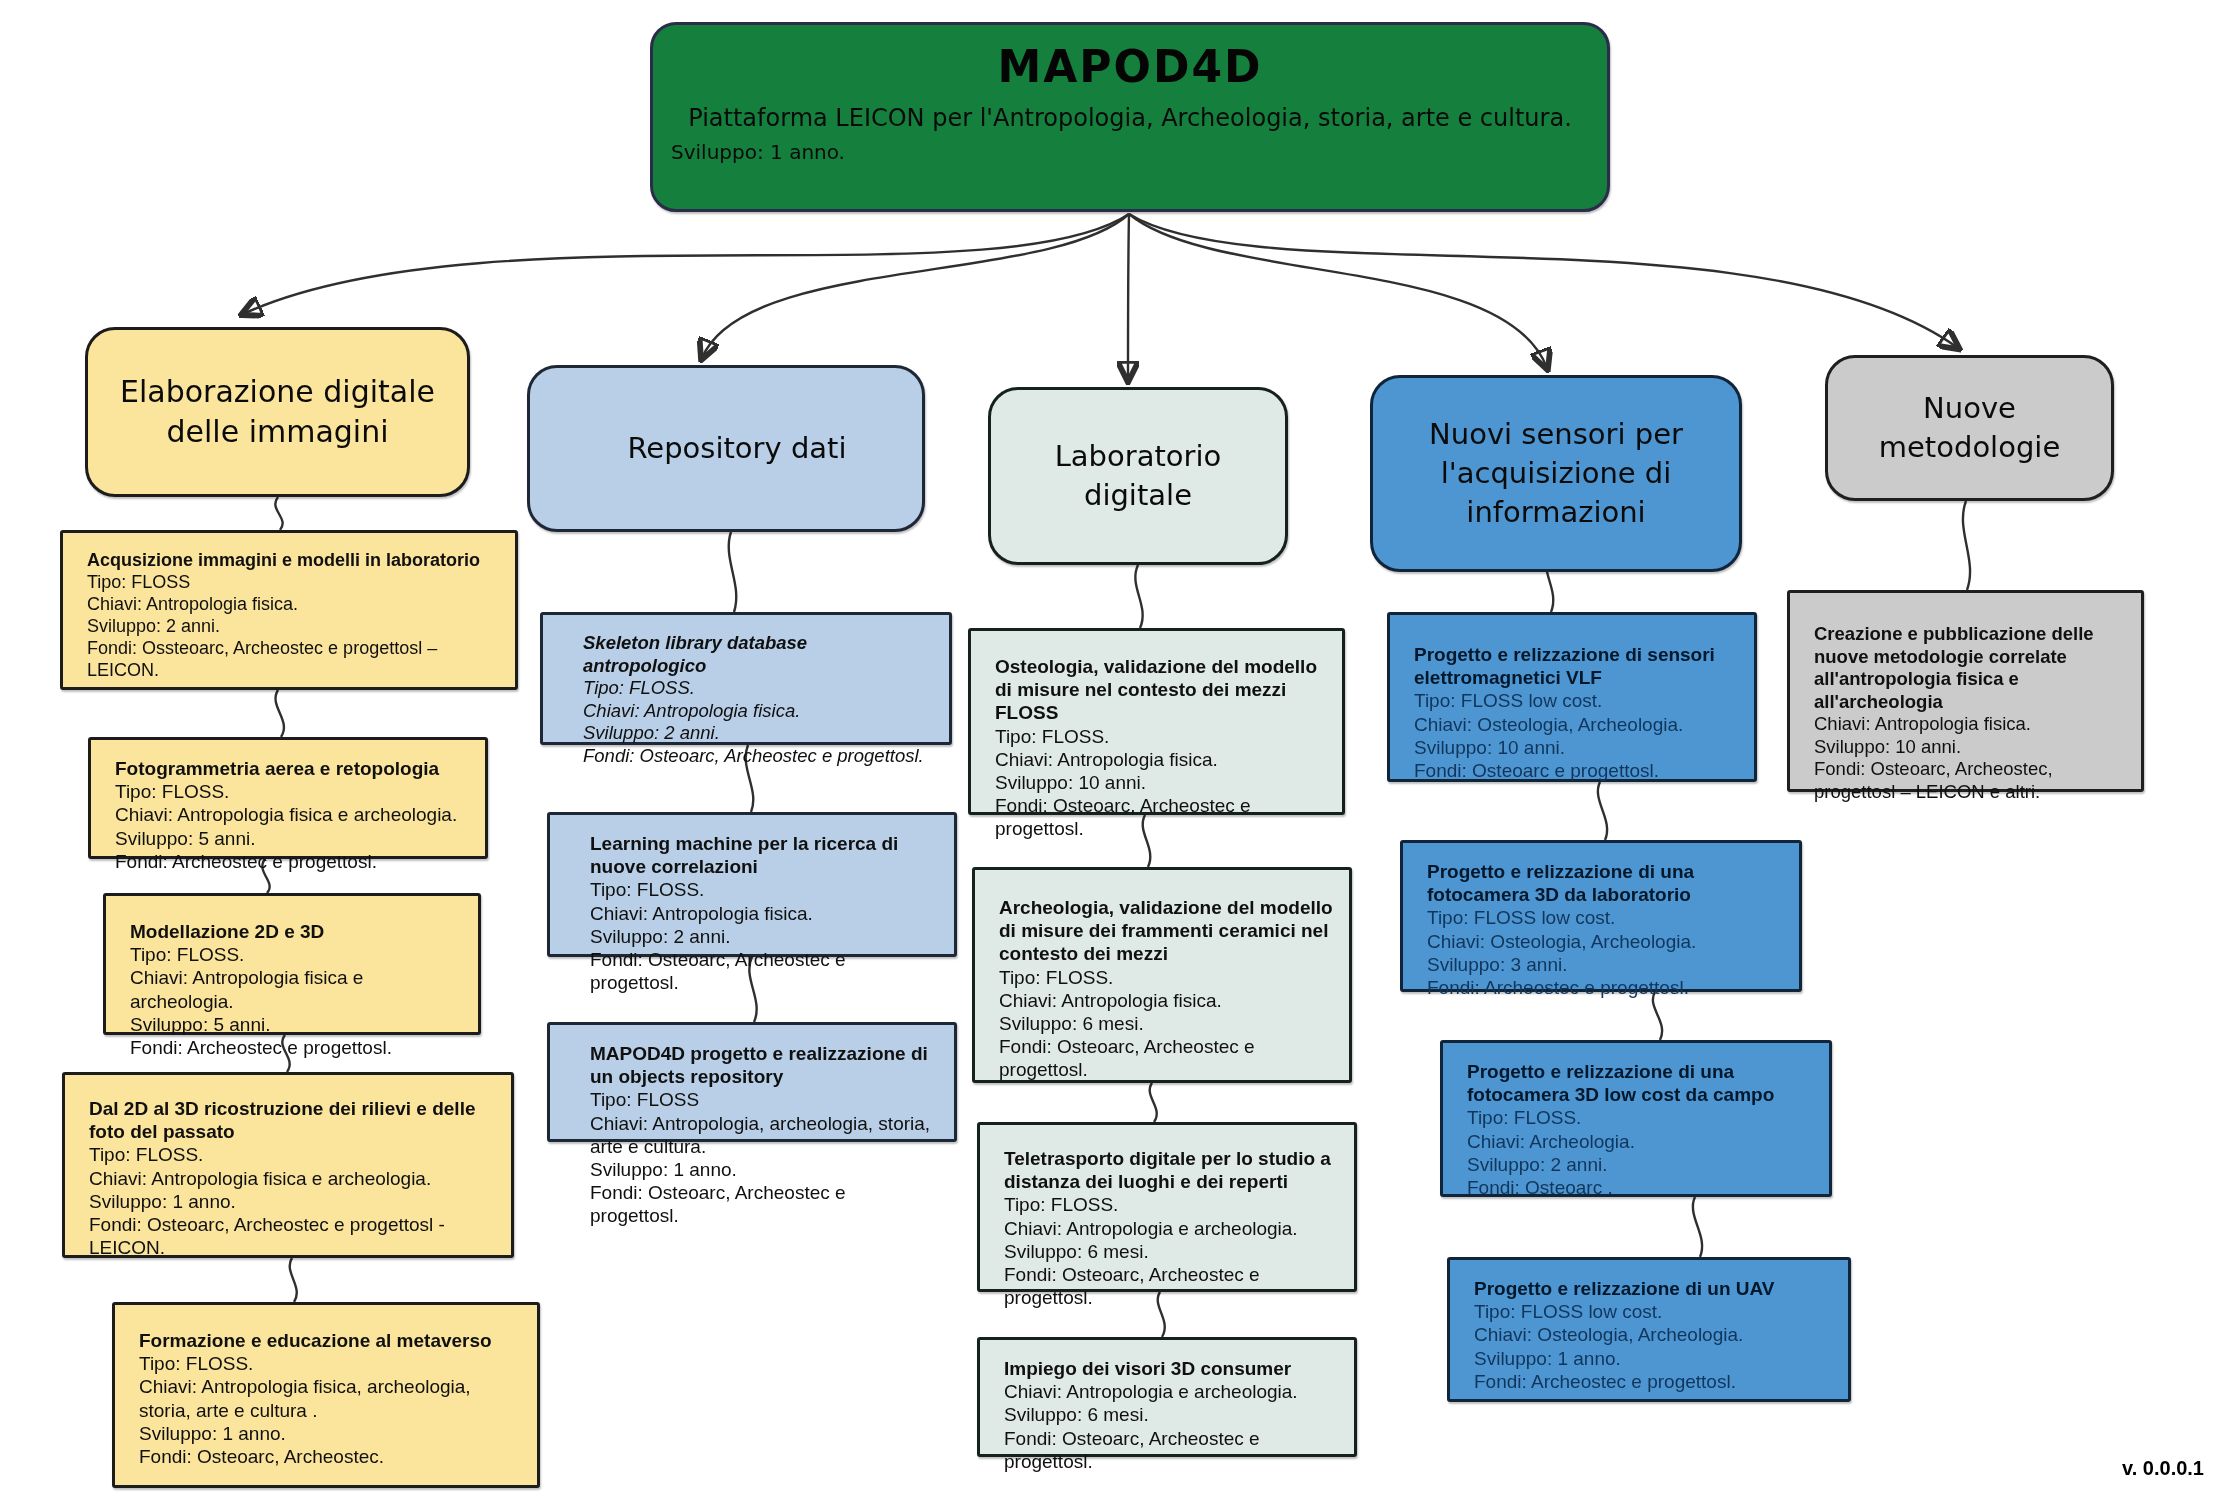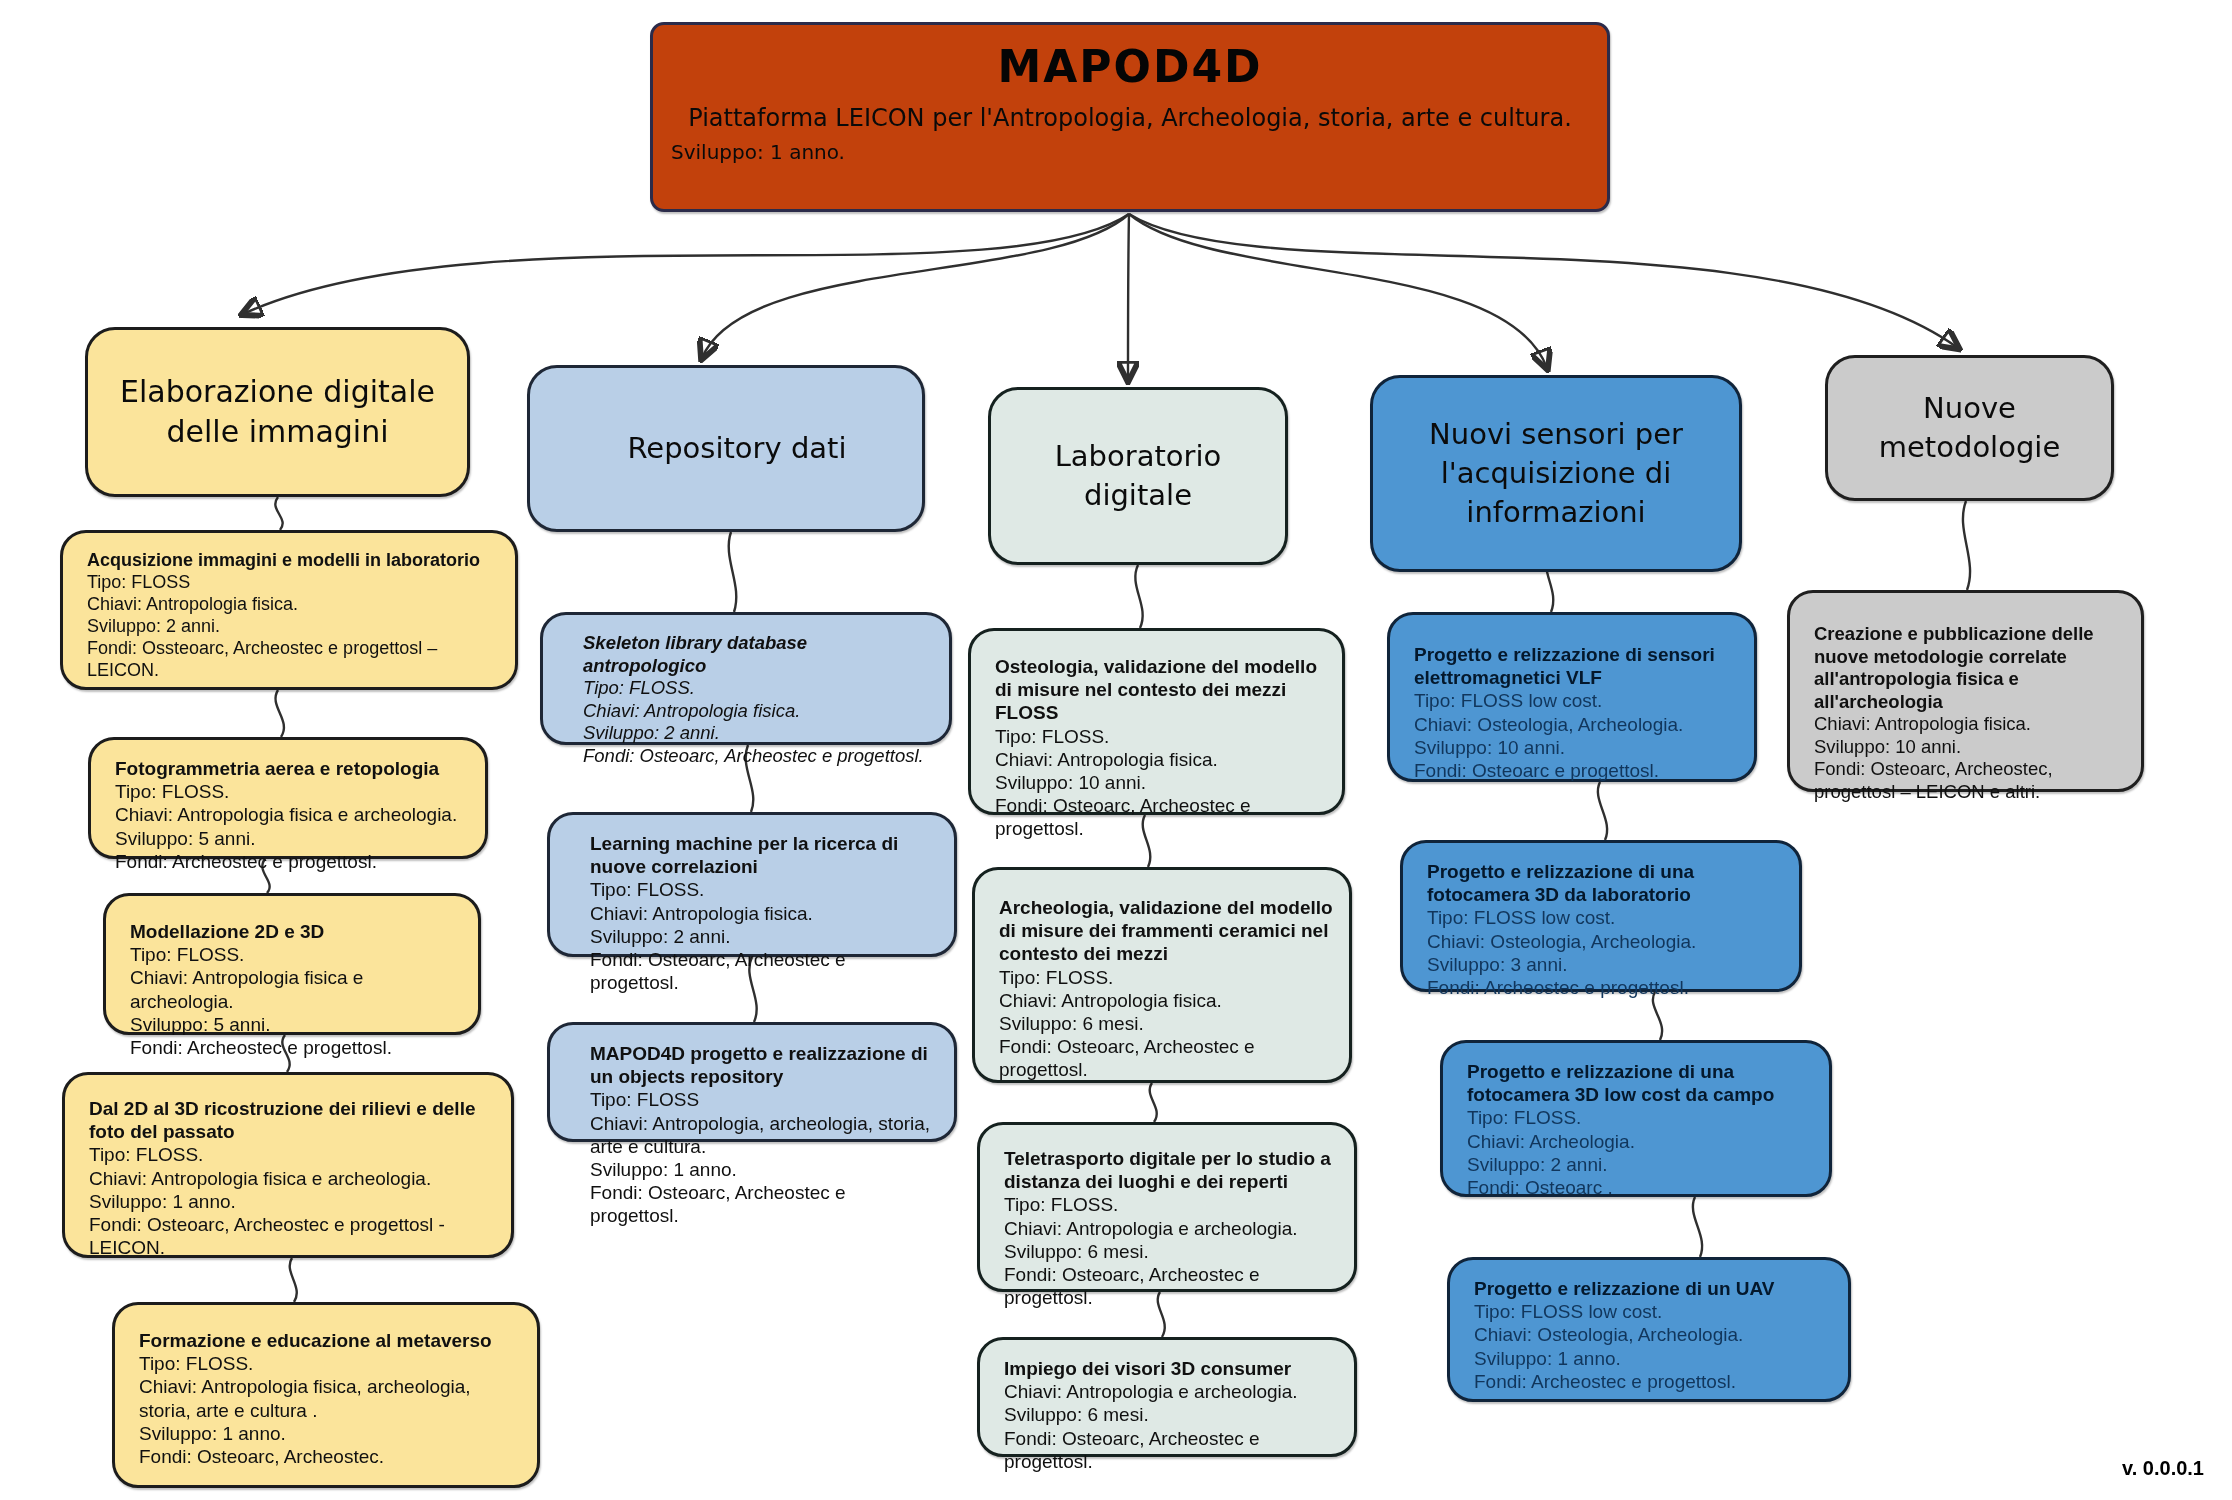--- a/index.html
+++ b/index.html
@@ -17,7 +17,7 @@
   .box-title { font-weight:bold; }
   .box-line { }
   
-  .root  { background:#c2410c; border-color:#2b2b4a; border-radius:14px; }
+  .root  { background:#15803d; border-color:#2b2b4a; border-radius:26px; }
   .col1  { background:#fbe49b; }
   .col2  { background:#b9cfe7; border-color:#1e2736;padding-left:40px; }
   .col3  { background:#dfe9e5; border-color:#15211f; }

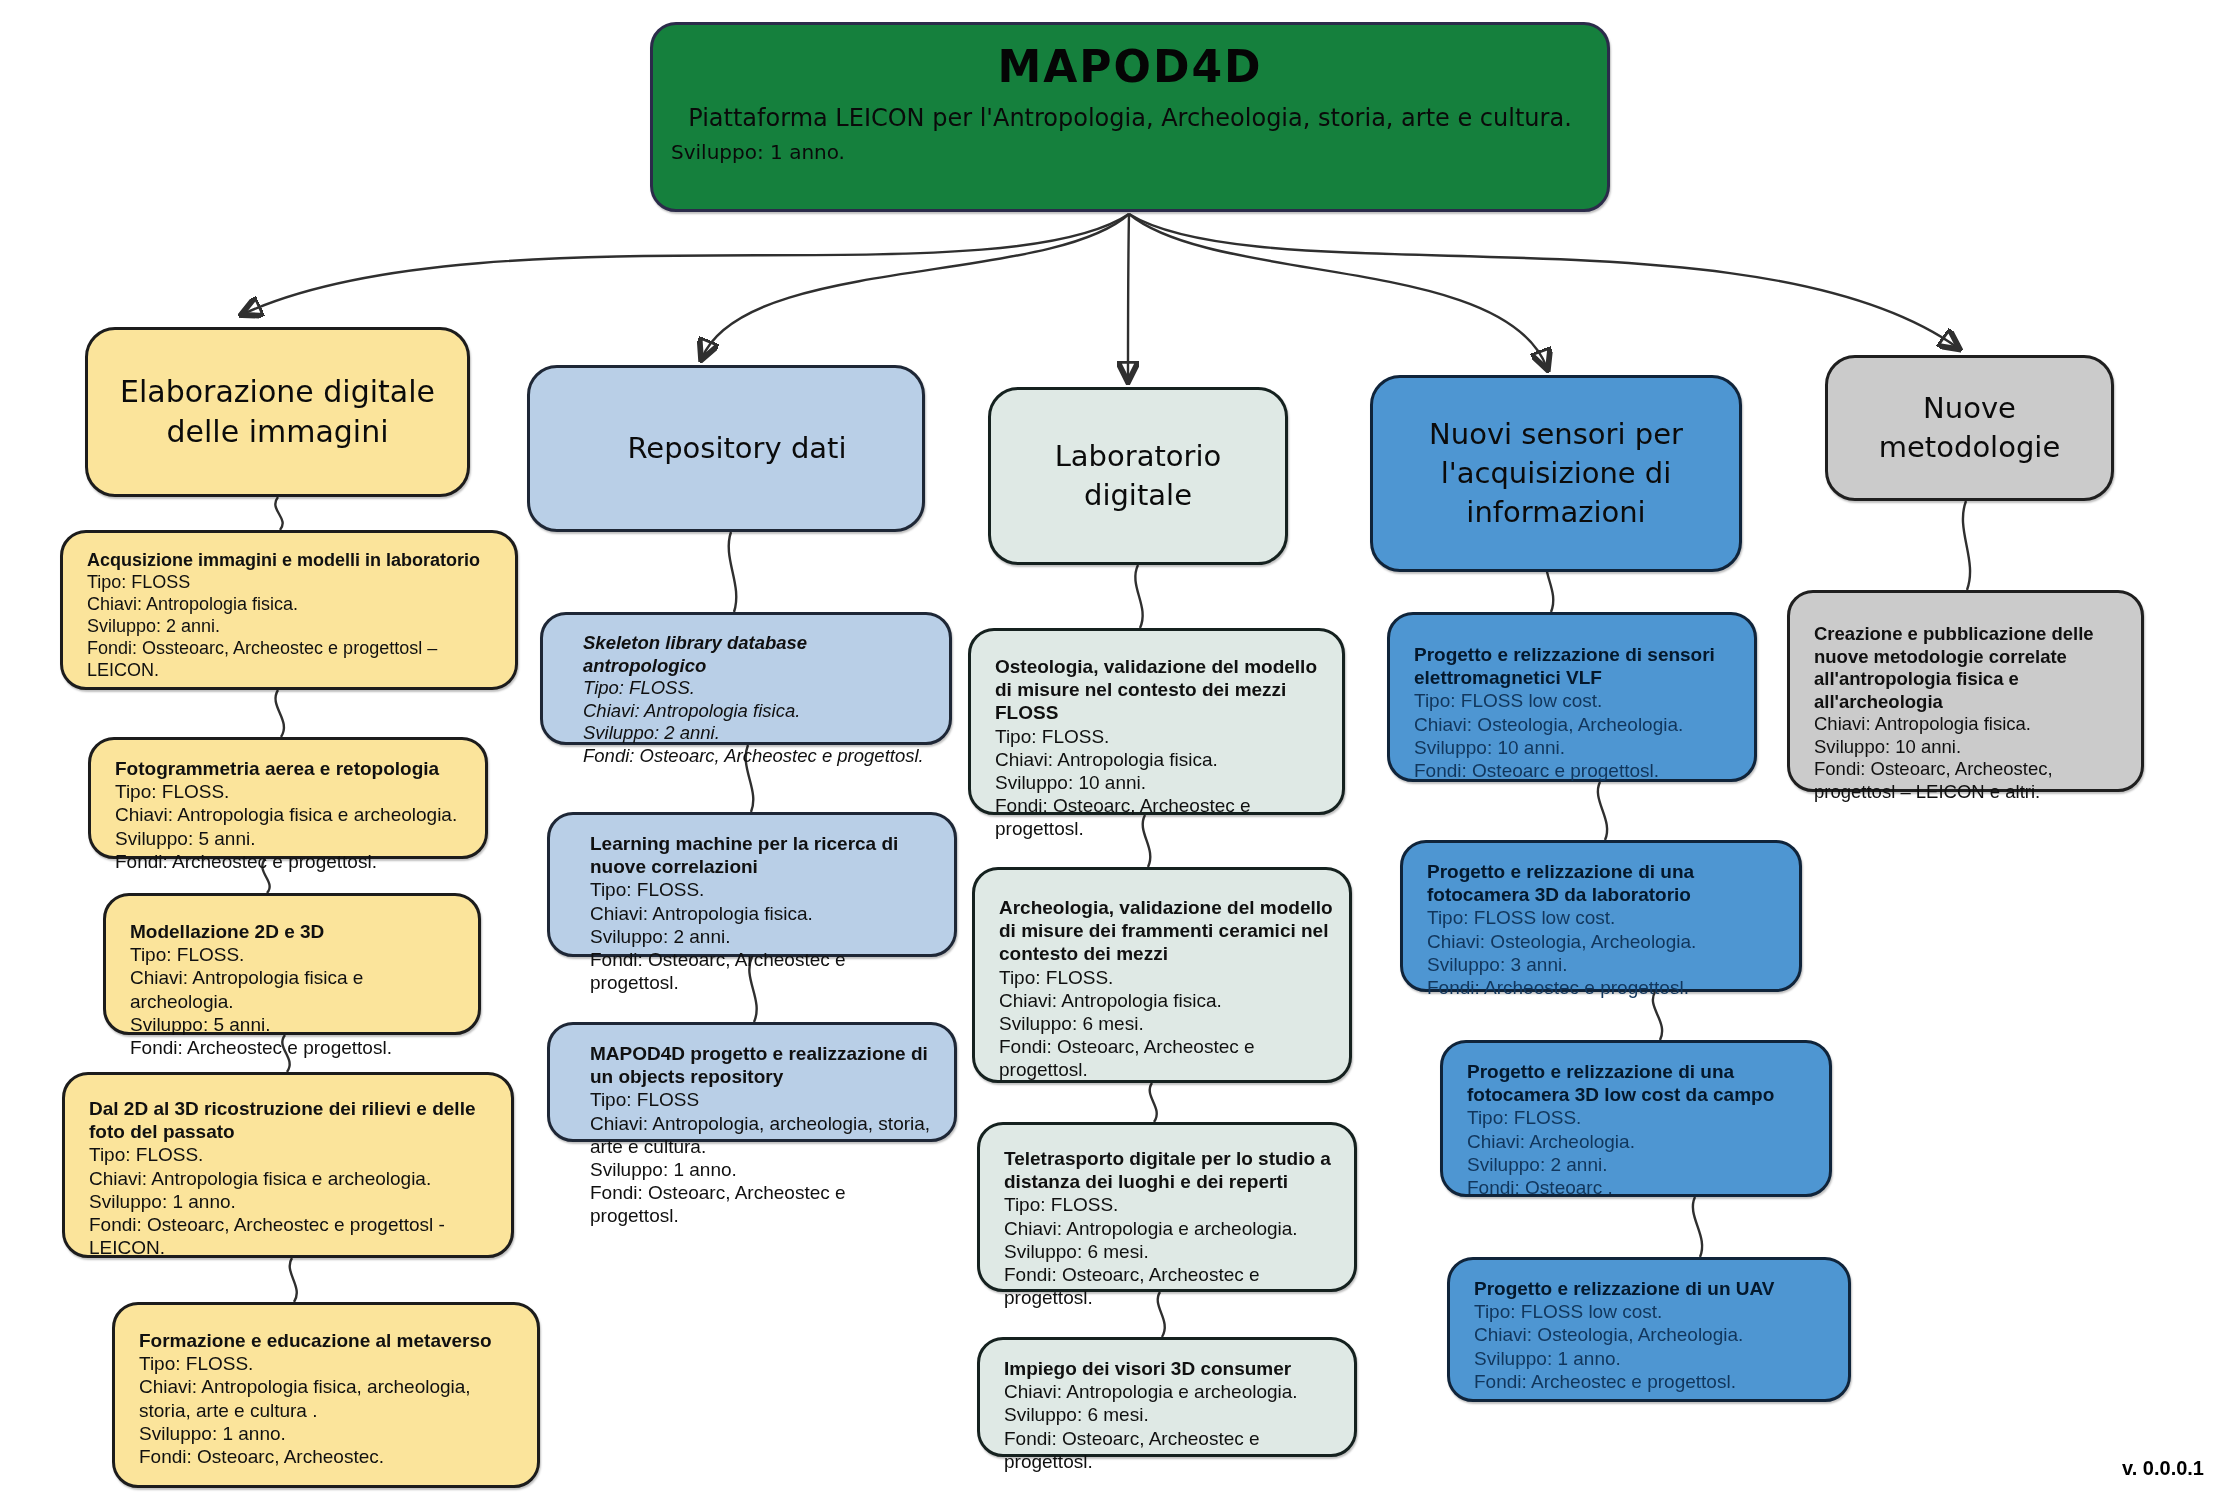--- a/index.html
+++ b/index.html
@@ -8,7 +8,7 @@
   #canvas { position: relative; width: 2232px; height: 1500px; background:#ffffff; overflow: hidden; }
   svg.connectors { position:absolute; left:0; top:0; z-index:0; }
   svg.connectors path { fill:none; stroke:#2f2f2f; stroke-width:2.4; }
-  .node { position:absolute; z-index:1; border:3px solid #1c1c1c; border-radius:26px;
+  .node { position:absolute; z-index:1; border:3px solid #1c1c1c; border-radius:3px;
           box-shadow: 1px 2px 2px rgba(0,0,0,0.25); }
   .hdr { display:flex; align-items:center; justify-content:center; text-align:center;
          font-family:"DejaVu Sans", sans-serif; font-size:29px; font-weight:500;

